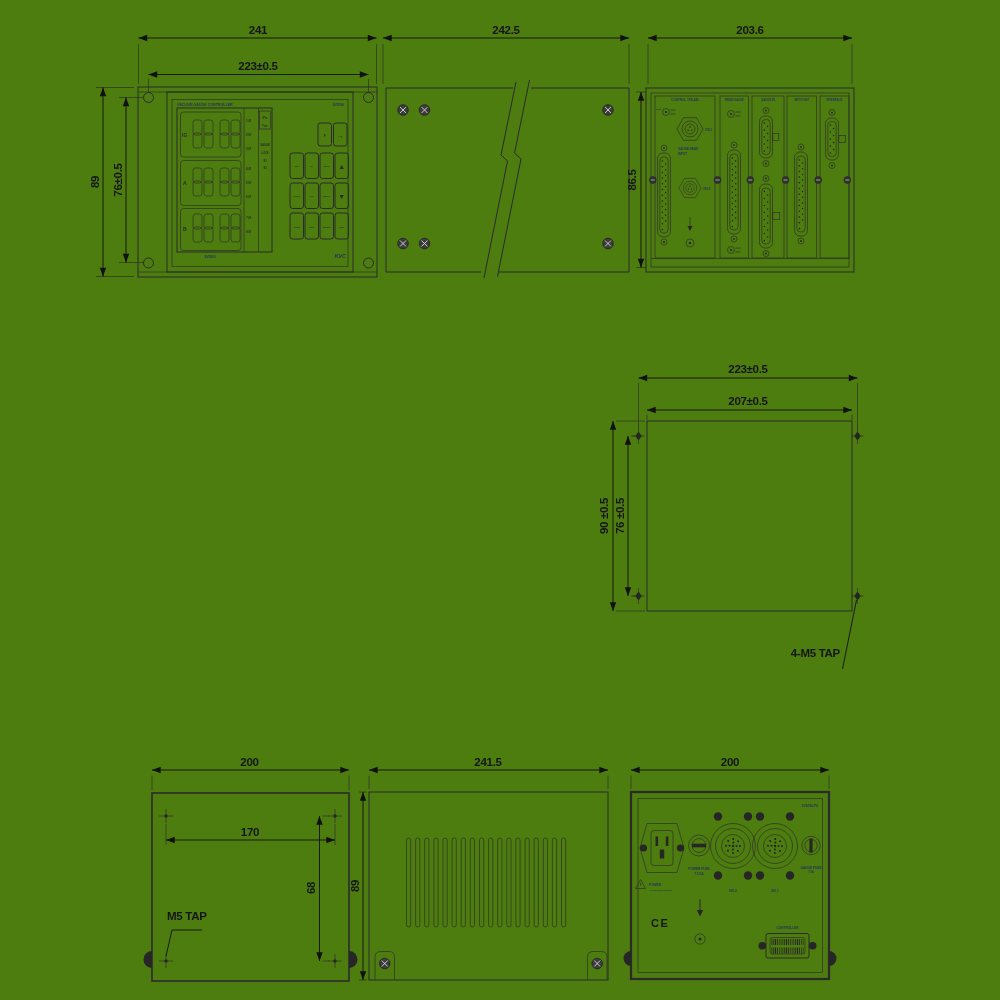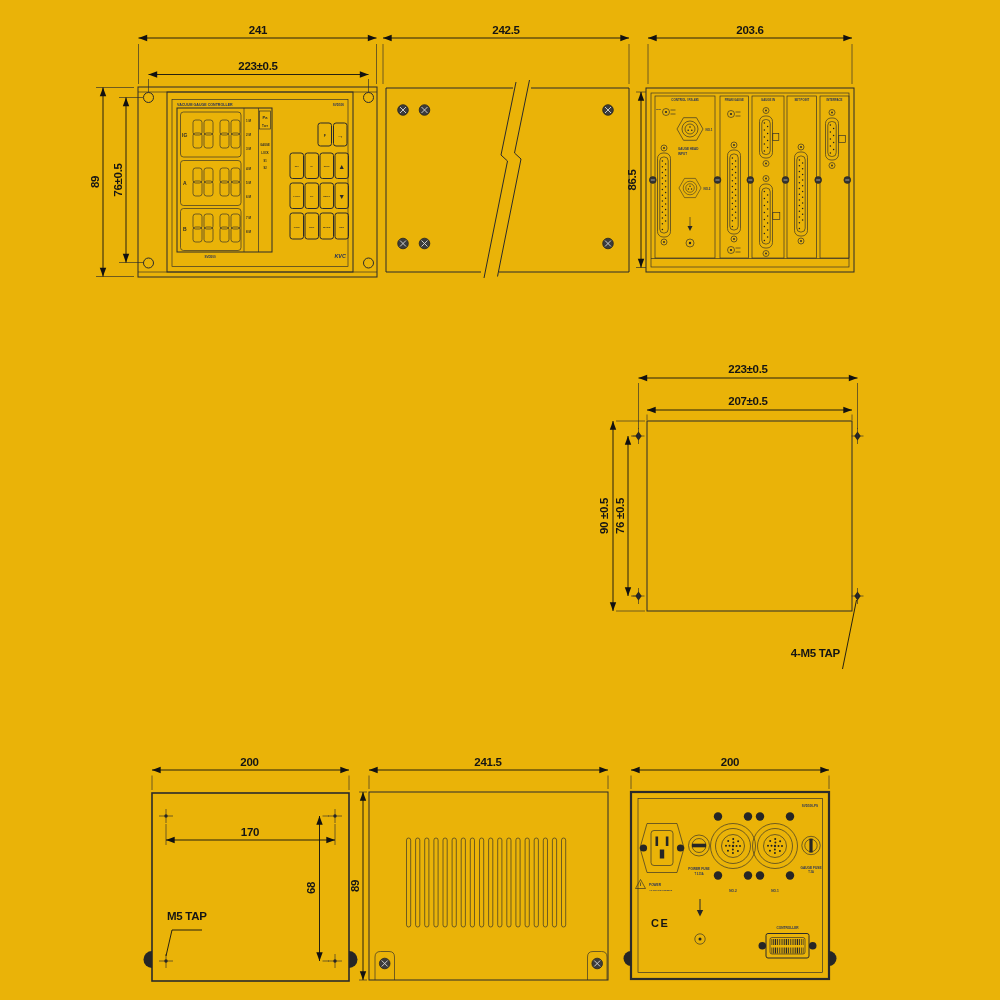--- a/index.html
+++ b/index.html
@@ -3,7 +3,7 @@
 <meta charset="utf-8">
 <style>
   html,body{margin:0;padding:0;background:#efefef;}
-  #stage{position:relative;width:1000px;height:1000px;background:#eab308;overflow:hidden;}
+  #stage{position:relative;width:1000px;height:1000px;background:#4d7c0f;overflow:hidden;}
   svg{display:block;}
   text{font-family:"Liberation Sans",sans-serif;}
   .dim{font-weight:bold;font-size:11.5px;fill:#151515;letter-spacing:-0.3px;}

